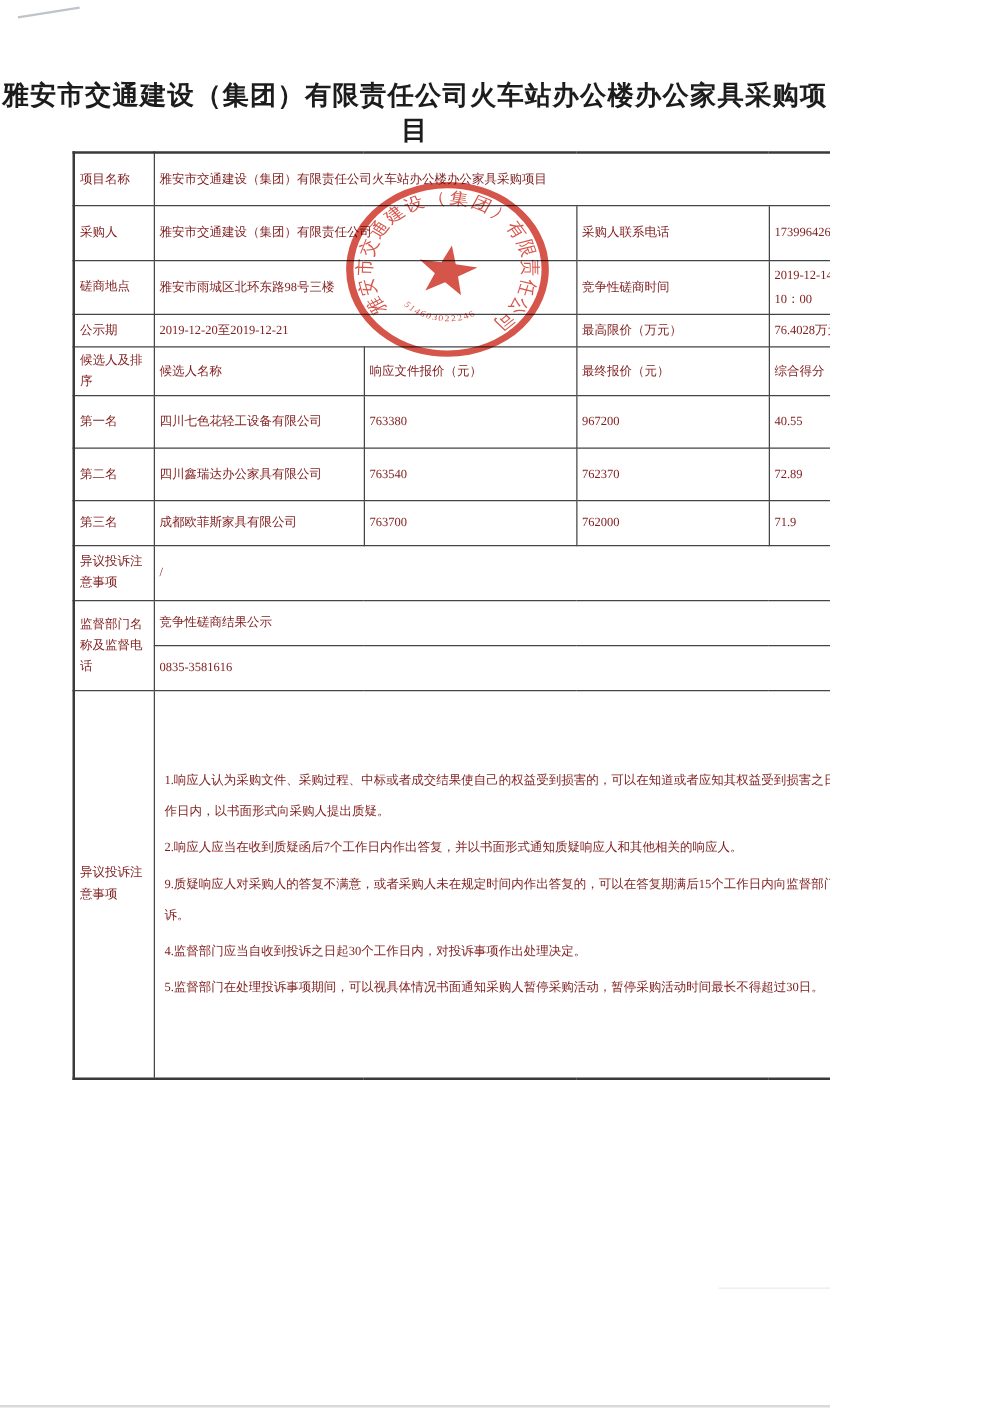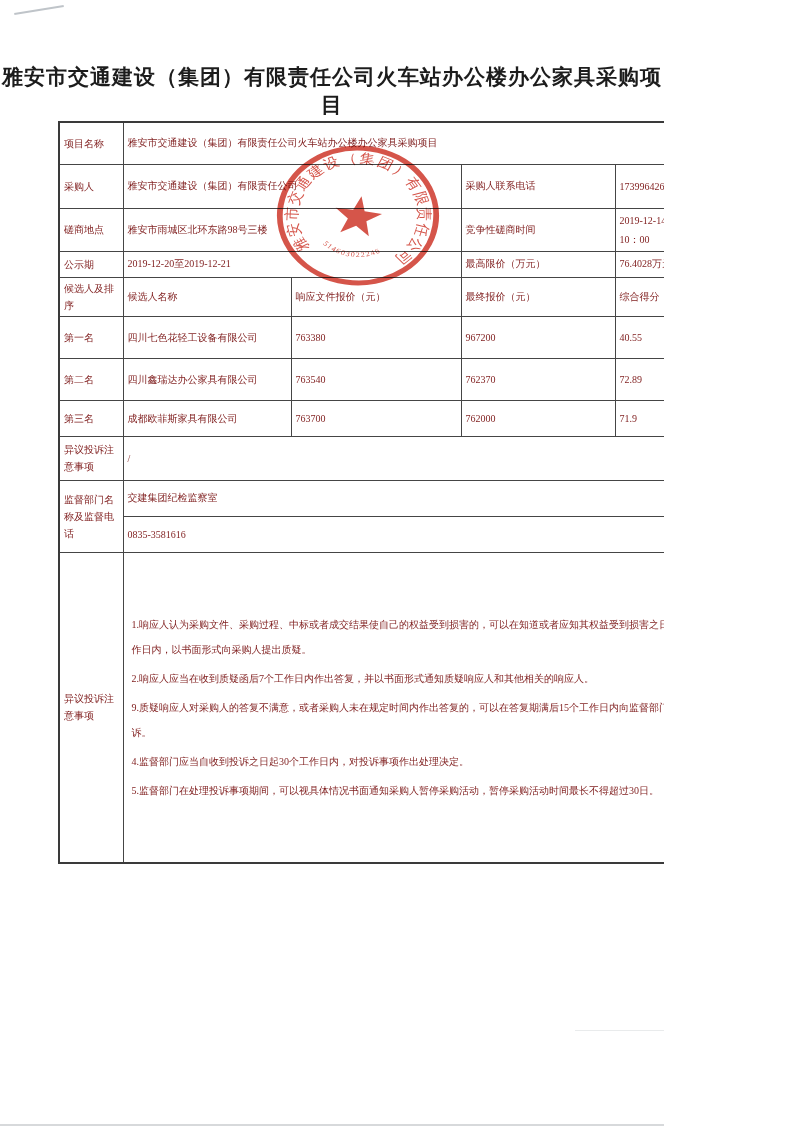--- a/index.html
+++ b/index.html
@@ -132,7 +132,7 @@
 
     <tr class="h36">
       <td class="lbl" rowspan="2">监督部门名称及监督电话</td>
-      <td class="c" colspan="4">交建集团纪检监察室</td>
+      <td class="c" colspan="4">竞争性磋商结果公示</td>
     </tr>
     <tr class="h36">
       <td class="c" colspan="4">0835-3581616</td>

